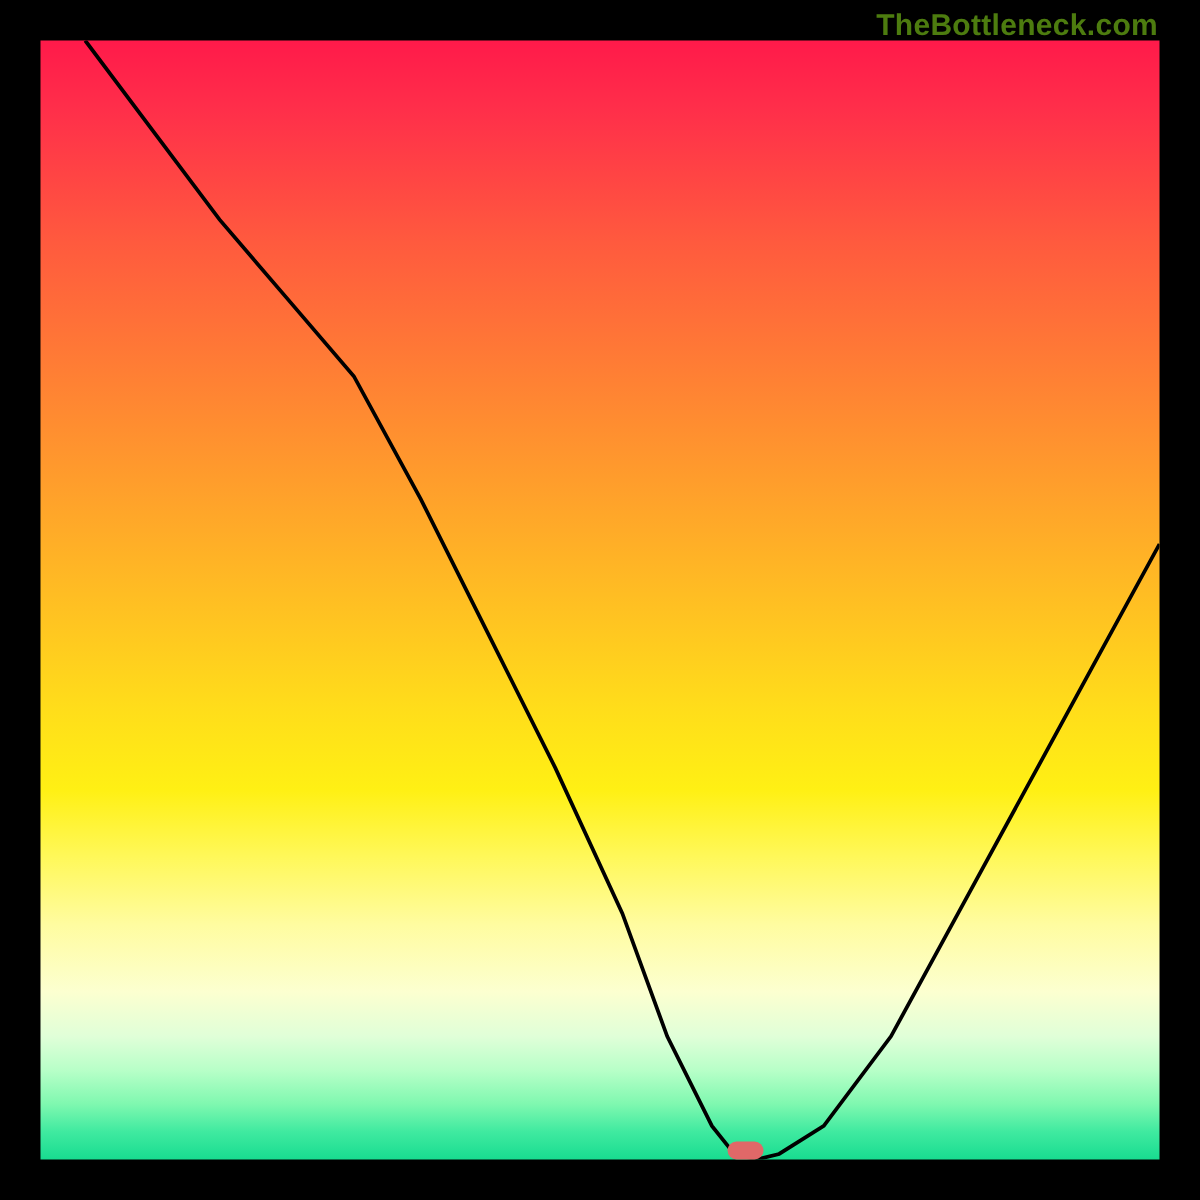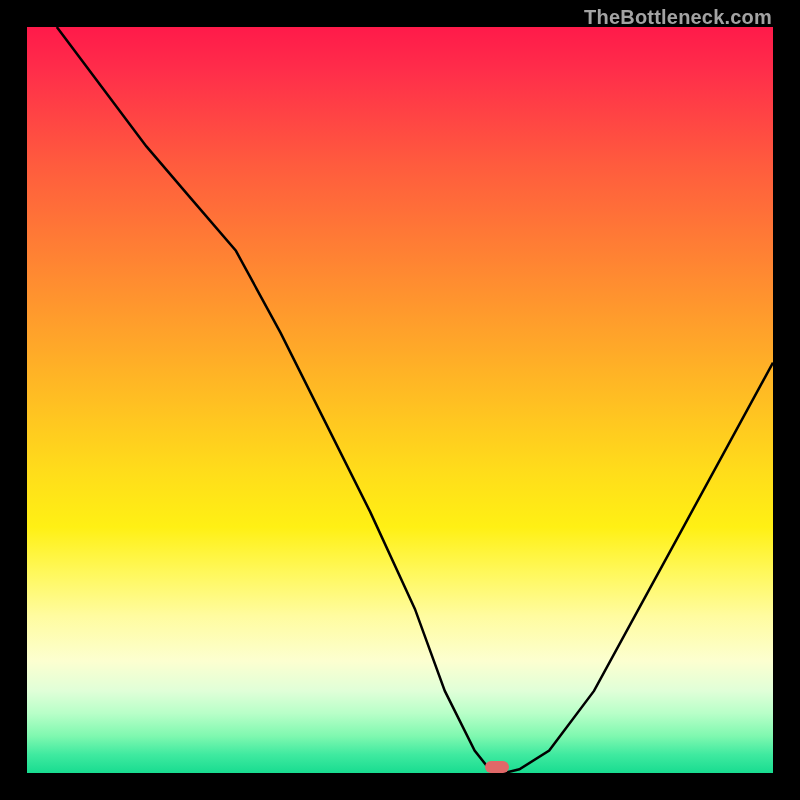--- a/index.html
+++ b/index.html
@@ -53,7 +53,7 @@
     font-family: Arial, Helvetica, sans-serif;
     font-size: 20px;
     font-weight: 600;
-    color: #a3a3a3;
+    color: #4d7c0f;
     letter-spacing: 0.2px;
   }
   .marker {

